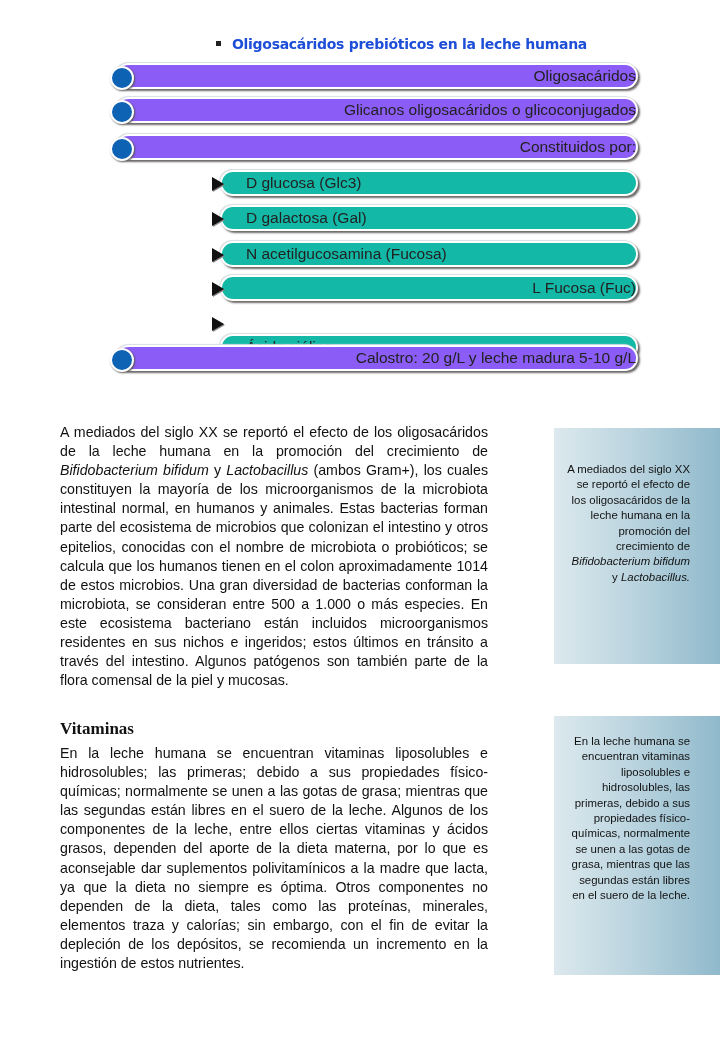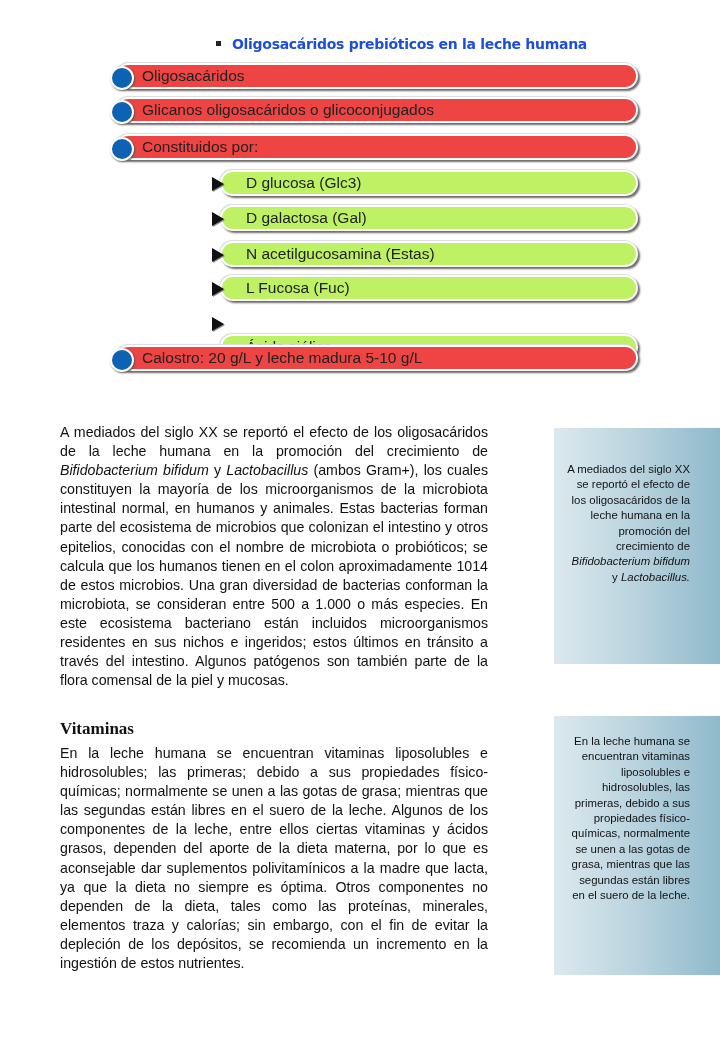--- a/index.html
+++ b/index.html
@@ -23,7 +23,7 @@
       font-family: "Liberation Sans", sans-serif; font-size: 15.5px; color: #222;
       line-height: 22px; padding-left: 26px; white-space: nowrap;
     }
-    .bar.main { background: #ef4444; left: 116px; width: 522px; border-left: none; border-radius: 14px; }
+    .bar.main { background: #8b5cf6; left: 116px; width: 522px; border-left: none; border-radius: 14px; text-align: right; }
     .bar.sub  { background: #bef264; left: 220px; width: 418px; padding-left: 24px; border-radius: 14px; }
     .dot {
       position: absolute; width: 20px; height: 20px; border-radius: 50%; background: #0d62b3;

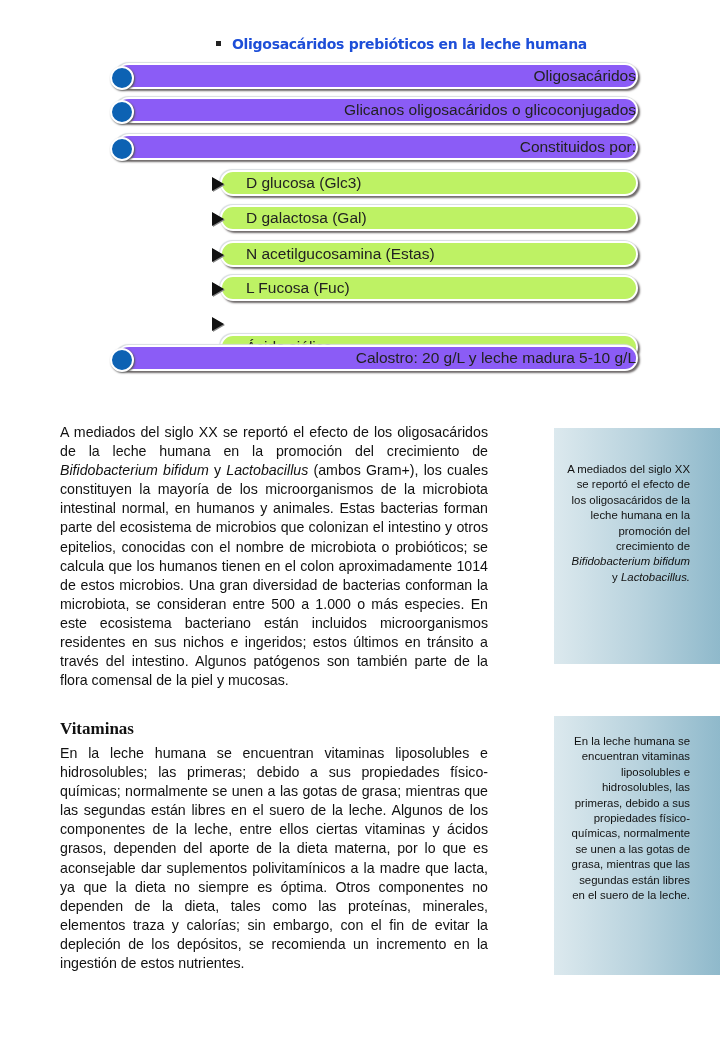--- a/index.html
+++ b/index.html
@@ -24,7 +24,7 @@
       line-height: 22px; padding-left: 26px; white-space: nowrap;
     }
     .bar.main { background: #8b5cf6; left: 116px; width: 522px; border-left: none; border-radius: 14px; text-align: right; }
-    .bar.sub  { background: #bef264; left: 220px; width: 418px; padding-left: 24px; border-radius: 14px; }
+    .bar.sub  { background: #14b8a6; left: 220px; width: 418px; padding-left: 24px; border-radius: 14px; }
     .dot {
       position: absolute; width: 20px; height: 20px; border-radius: 50%; background: #0d62b3;
       border: 2px solid #ffffff; box-shadow: 1px 1px 2px #555;

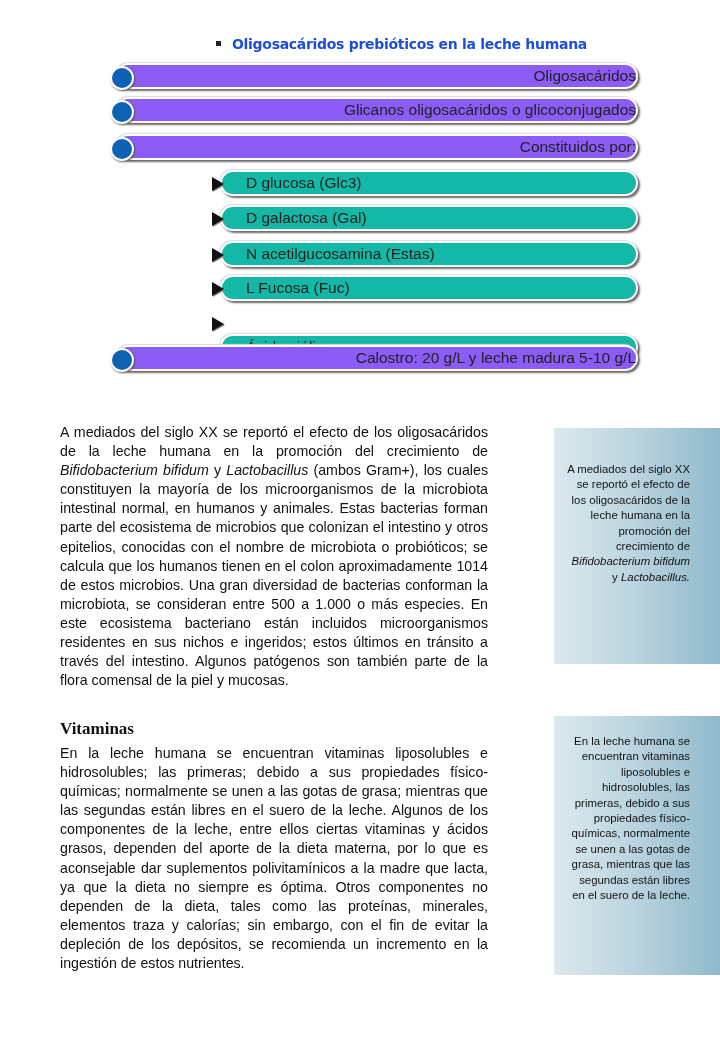--- a/index.html
+++ b/index.html
@@ -84,7 +84,7 @@
 <div class="tri" style="left:212px; top:212px;"></div>
 
 <div class="bar sub" style="top:241px;">
-  <span>N acetilgucosamina (Estas)</span>
+  <span>N acetilgucosamina (Fucosa)</span>
 </div>
 <div class="tri" style="left:212px; top:248px;"></div>
 

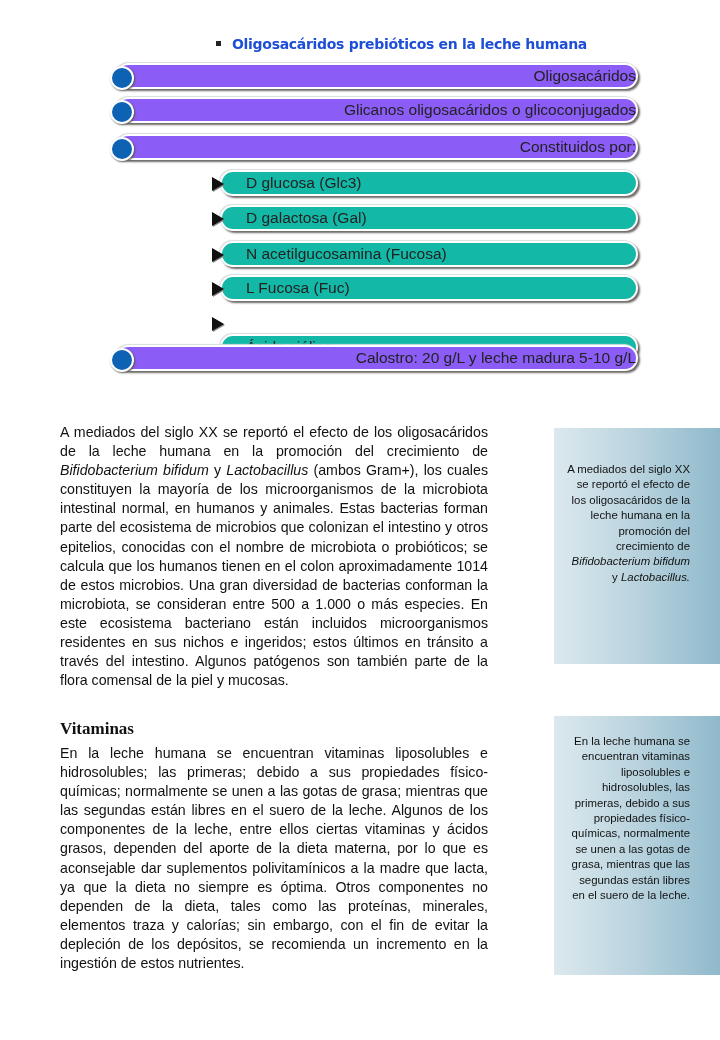--- a/index.html
+++ b/index.html
@@ -88,7 +88,7 @@
 </div>
 <div class="tri" style="left:212px; top:248px;"></div>
 
-<div class="bar sub" style="top:275px;">
+<div class="bar sub" style="top:275px;text-align:right;">
   <span>L Fucosa (Fuc)</span>
 </div>
 <div class="tri" style="left:212px; top:282px;"></div>

